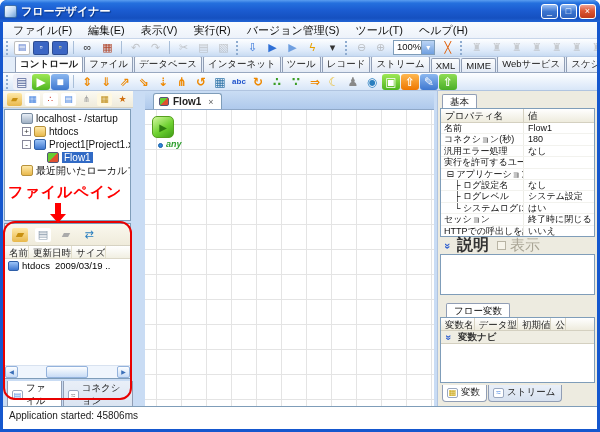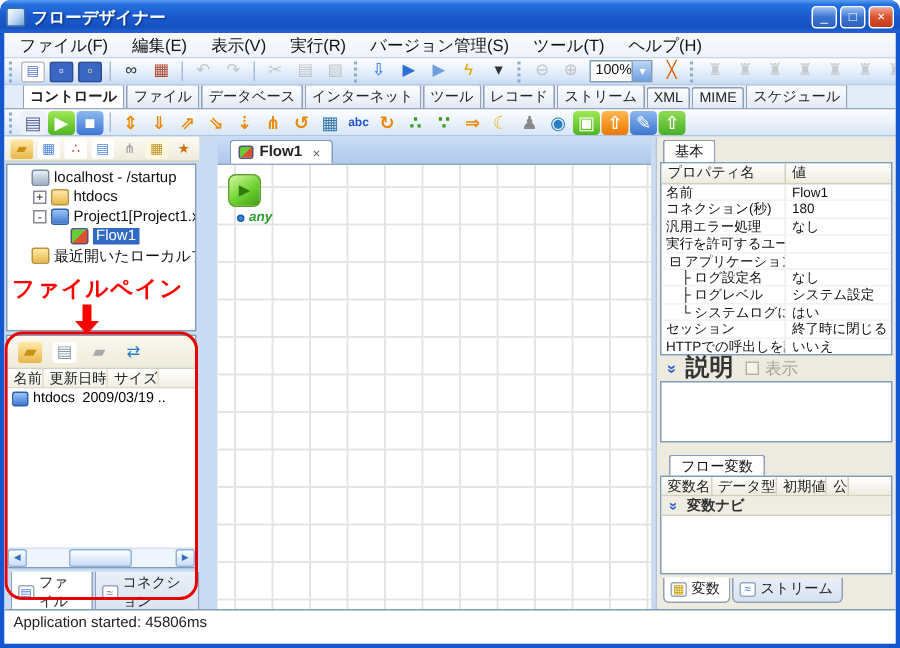--- a/index.html
+++ b/index.html
@@ -214,6 +214,7 @@
         <span class="cattab" data-name="category-tab">ストリーム</span>
         <span class="cattab" data-name="category-tab">XML</span>
         <span class="cattab" data-name="category-tab">MIME</span>
+        <span class="cattab" data-name="category-tab">Webサービス</span>
         <span class="cattab" data-name="category-tab">スケジュール</span>
       </div>
 

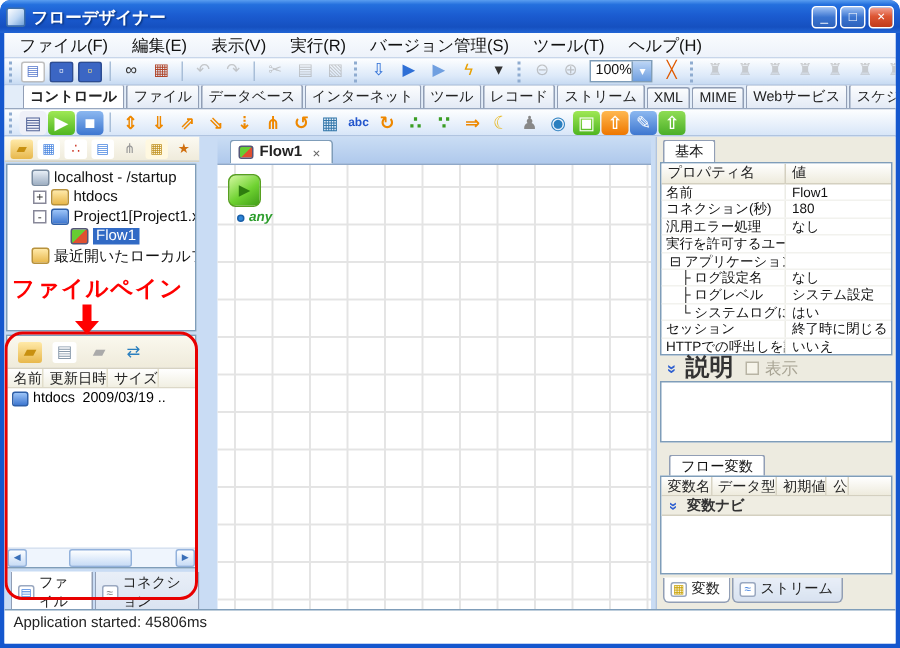--- a/index.html
+++ b/index.html
@@ -110,7 +110,7 @@
   .chev{color:#2E5FD0;font-weight:bold;font-size:11px;transform:rotate(90deg);width:11px;text-align:center;flex:none;}
   .seclabel{font-size:16px;font-weight:bold;color:#333;}
   .cbx{width:9px;height:9px;border:1px solid #B8B4A4;background:#F6F4EA;flex:none;margin-left:4px;}
-  .cbxlabel{font-size:11px;color:#A8A494;}
+  .cbxlabel{font-size:15px;color:#A8A494;}
   .descbox{position:absolute;left:2px;right:2px;top:163px;height:41px;background:#fff;border:1px solid #7F9DB9;}
   .fvtab{position:absolute;left:4px;top:210px;}
   .fvbox{position:absolute;left:2px;right:2px;top:226px;height:66px;background:#fff;border:1px solid #7F9DB9;overflow:hidden;}

